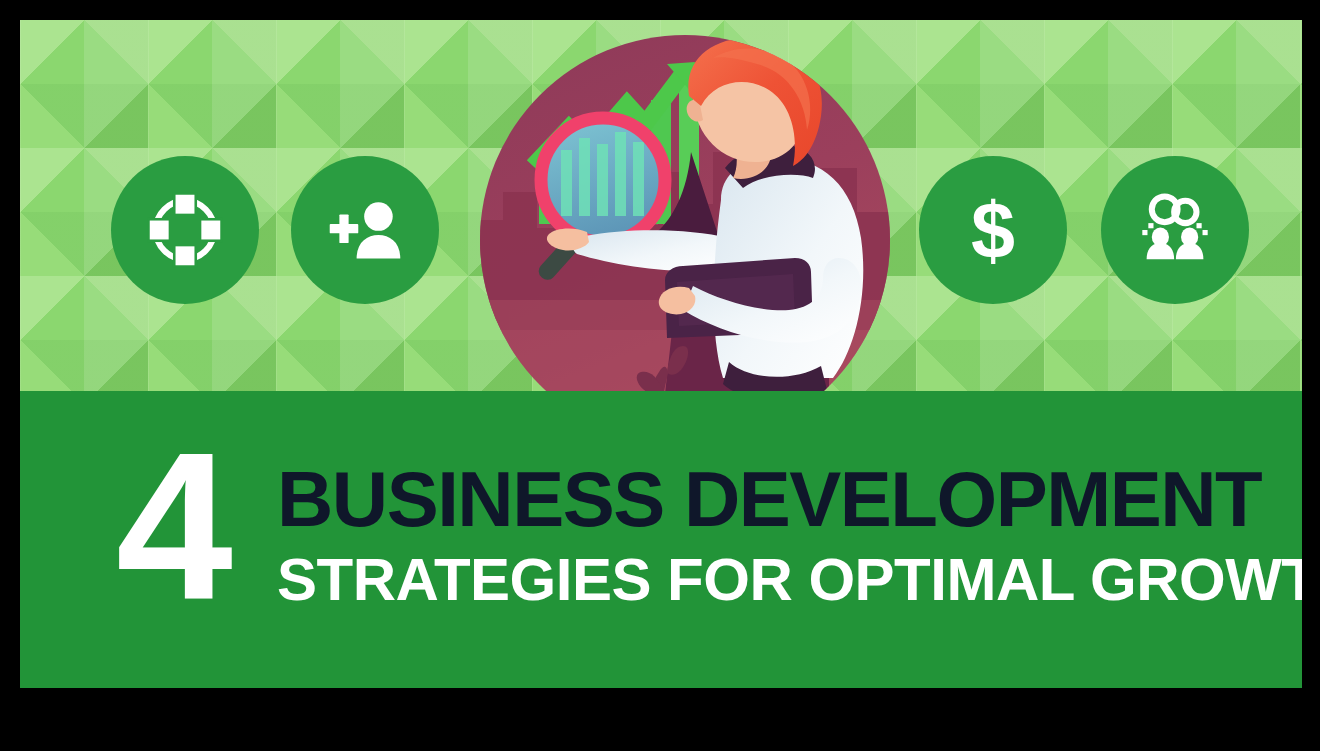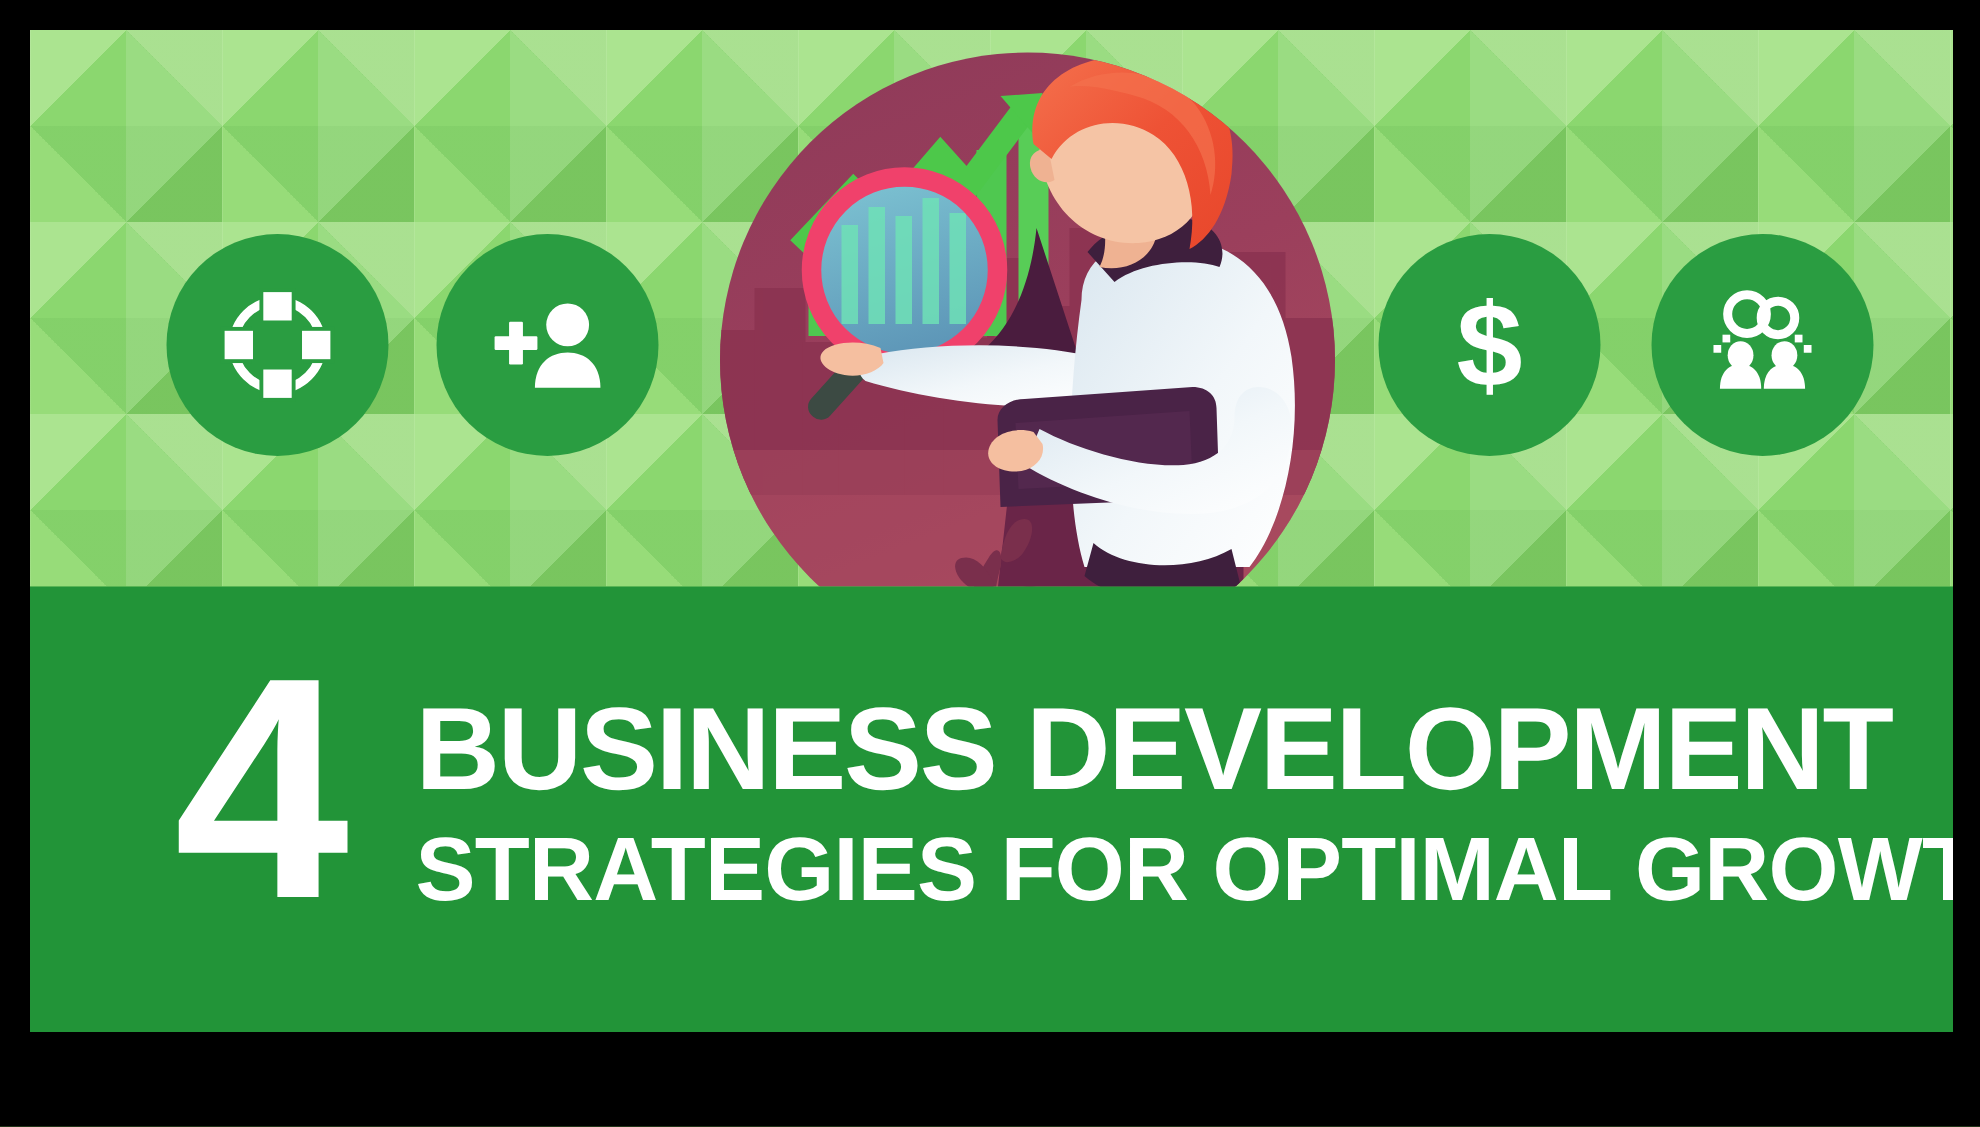--- a/index.html
+++ b/index.html
@@ -123,7 +123,7 @@
     font-size: 78px;
     line-height: 80px;
     font-weight: 700;
-    color: #ffffff;
+    color: #0f172a;
     letter-spacing: -1.5px;
     white-space: nowrap;
     font-family: "Liberation Sans", sans-serif;

